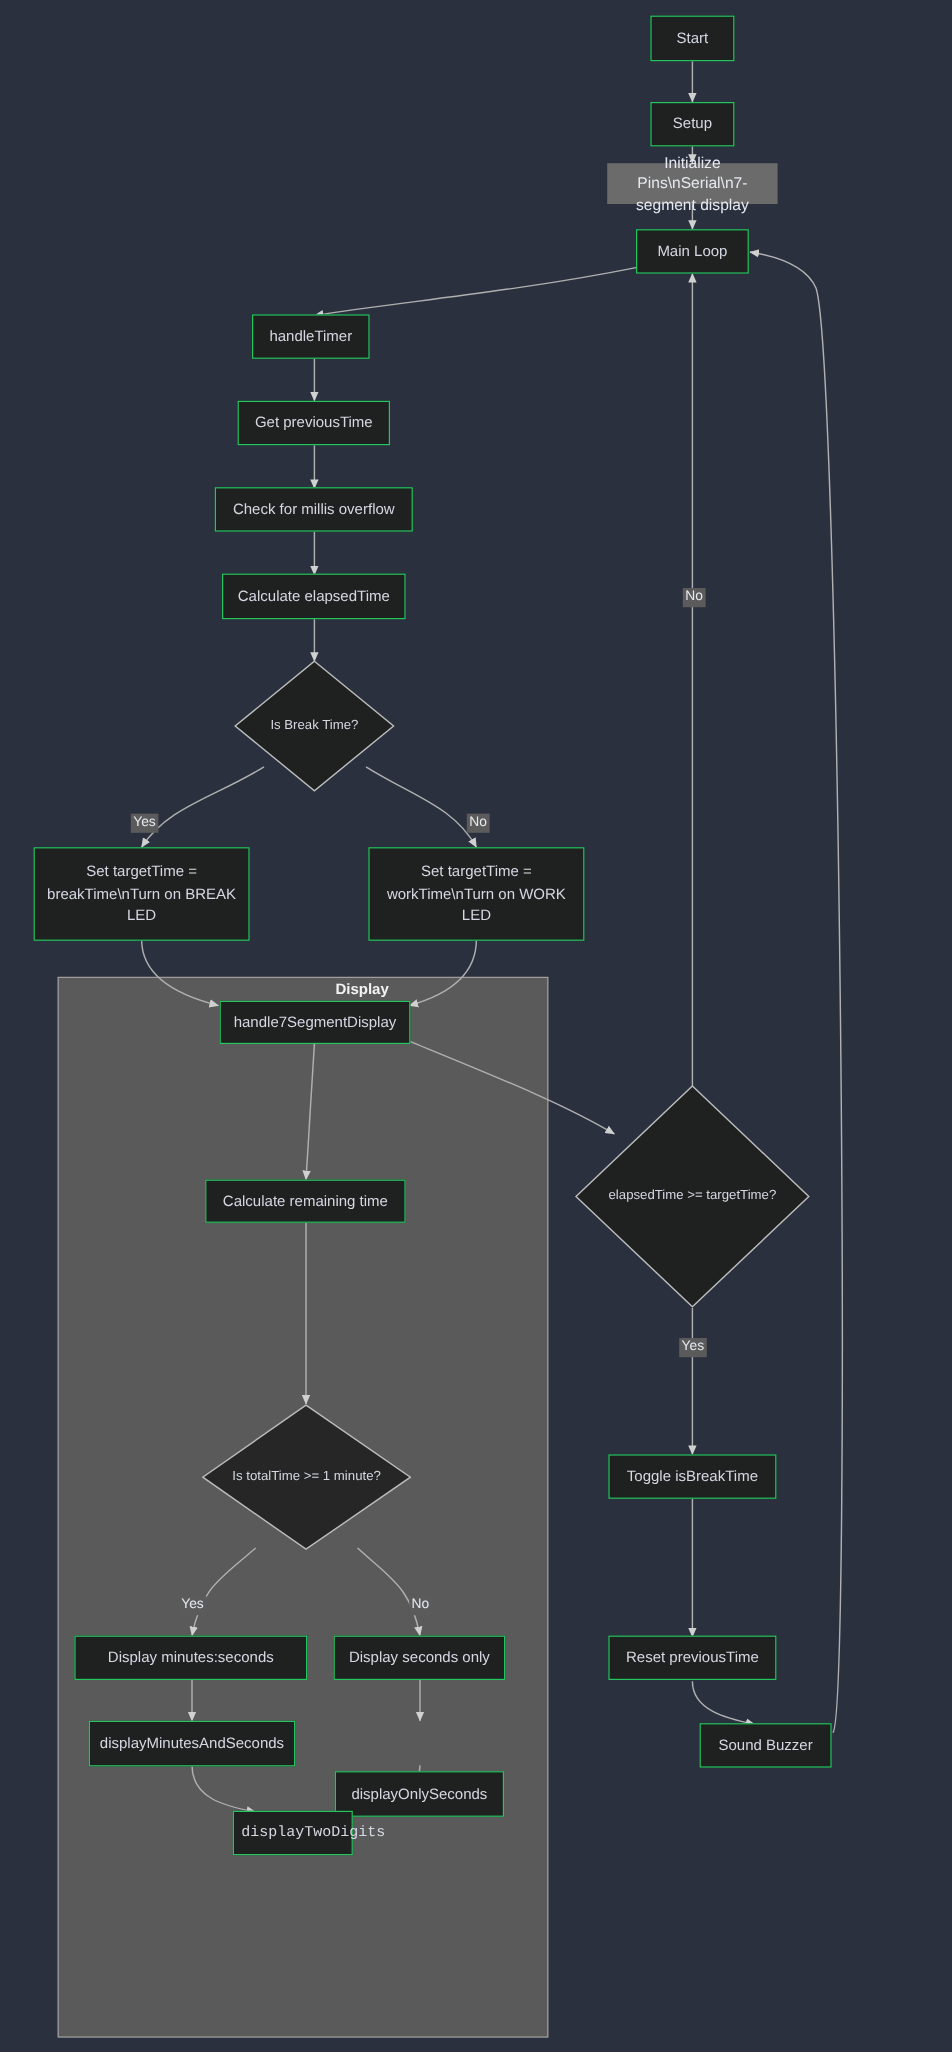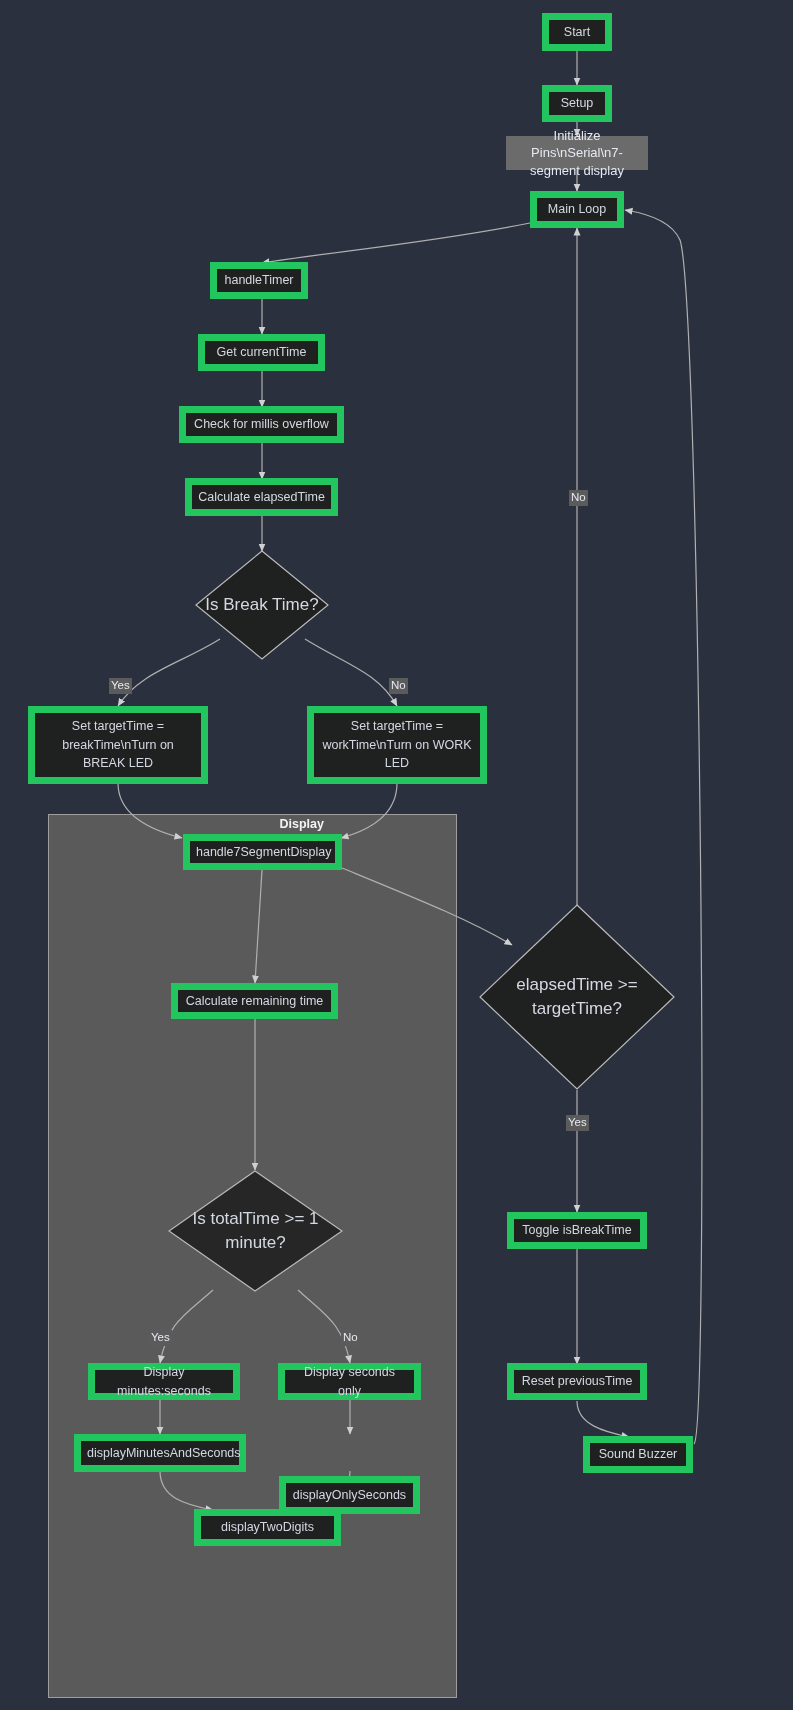--- a/index.html
+++ b/index.html
@@ -40,7 +40,7 @@
     position: absolute;
     box-sizing: border-box;
     background: #1f2020;
-    border: 7px solid #22c55e;
+    border: 1px solid #22c55e;
     color: #d4d8e2;
     font-size: 12.5px;
     line-height: 1.45;

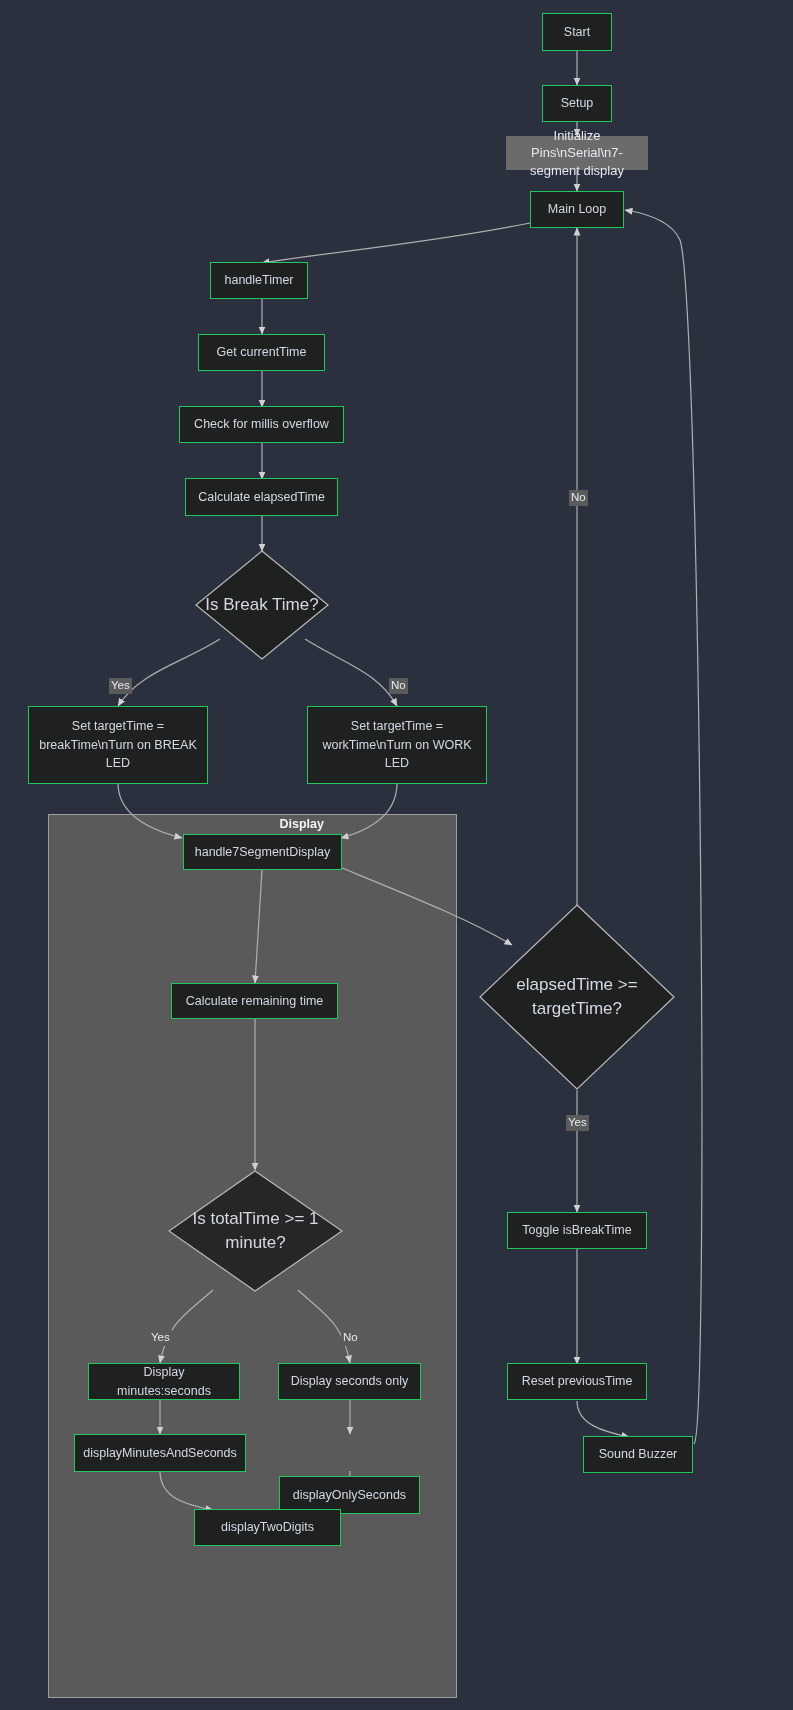--- a/index.html
+++ b/index.html
@@ -174,7 +174,7 @@
   </div>
 
   <div class="node" style="left:198px; top:334px; width:127px; height:37px;">
-    <span class="lbl">Get currentTime</span>
+    <span class="lbl">Get previousTime</span>
   </div>
 
   <div class="node" style="left:179px; top:406px; width:165px; height:37px;">

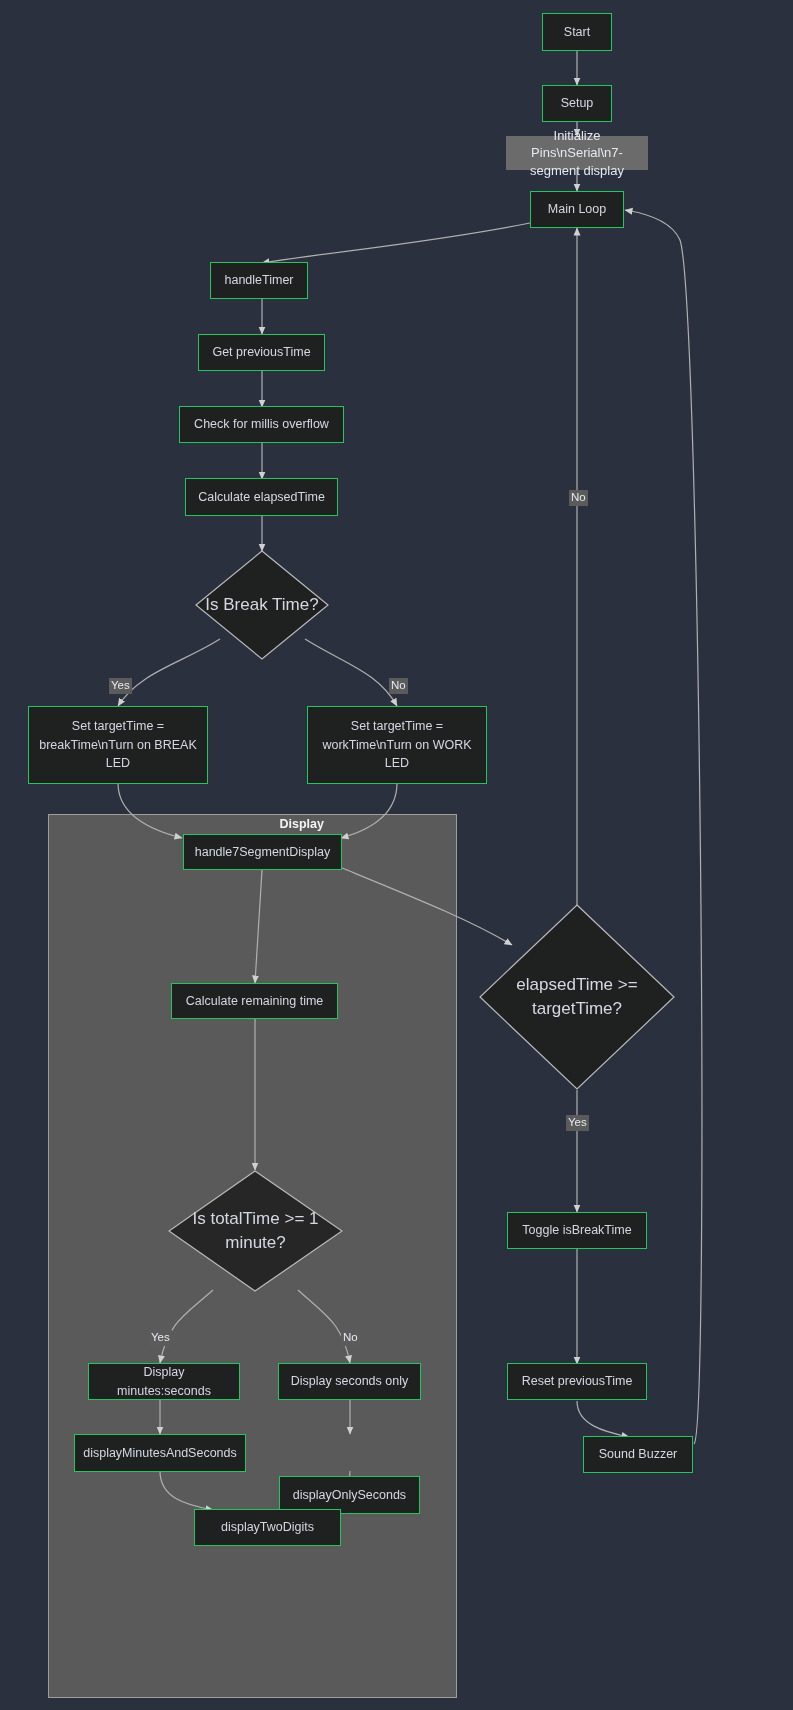--- a/index.html
+++ b/index.html
@@ -69,7 +69,7 @@
     width: 100%;
     text-align: center;
     color: #d4d8e2;
-    font-size: 17px;
+    font-size: 11px;
     line-height: 1.4;
     pointer-events: none;
   }

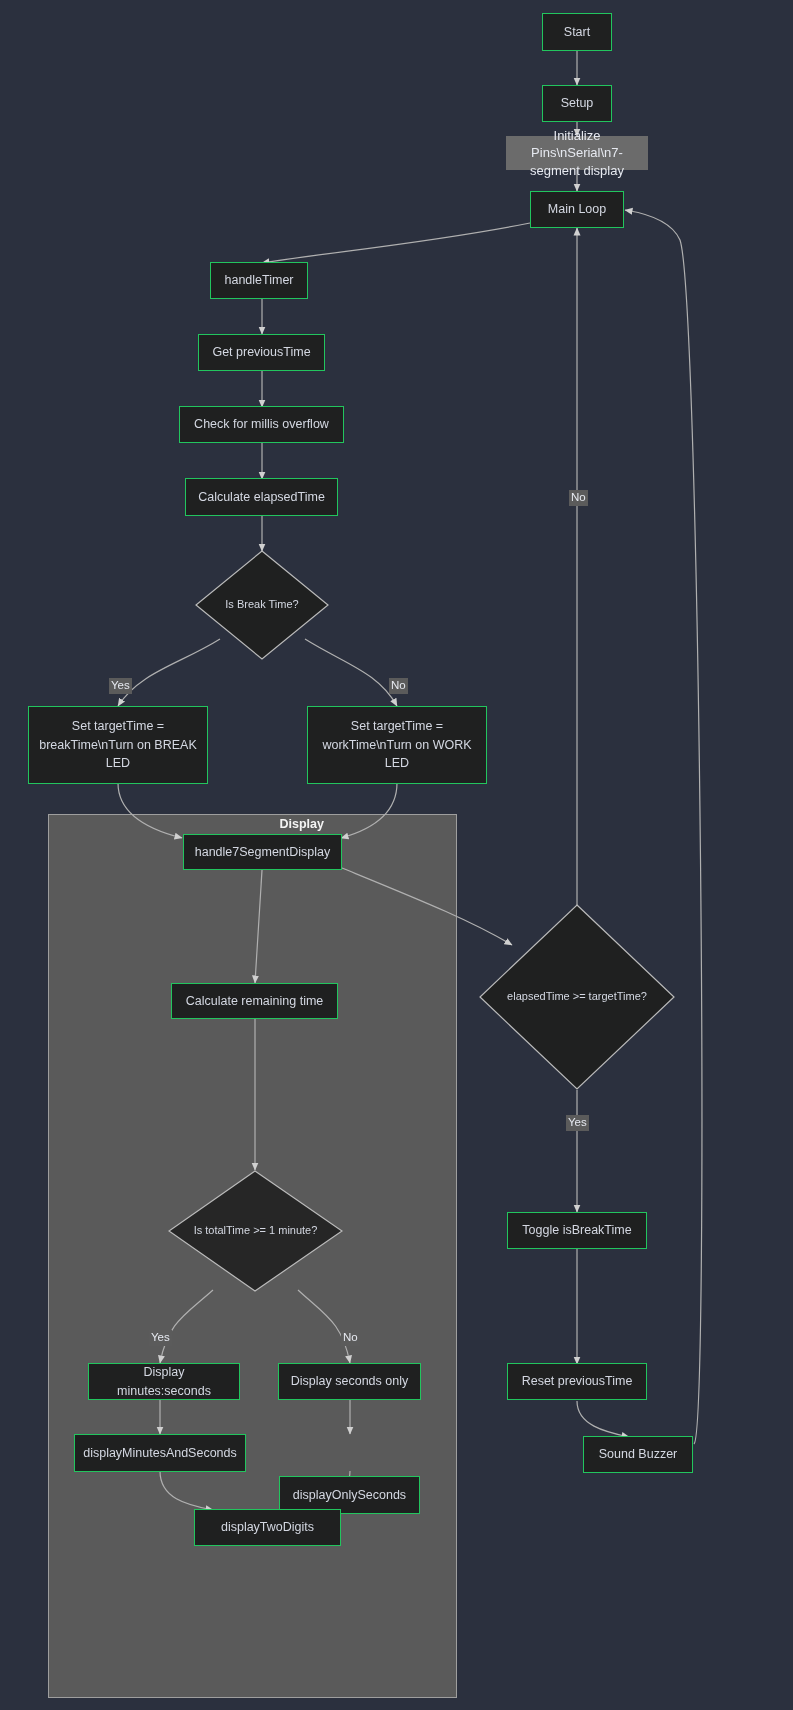--- a/index.html
+++ b/index.html
@@ -215,7 +215,7 @@
     <div class="dtext">Is totalTime &gt;= 1 minute?</div>
   </div>
 
-  <div class="node" style="left:88px; top:1363px; width:152px; height:37px;">
+  <div class="node" style="left:62px; top:1363px; width:194px; height:37px;">
     <span class="lbl">Display minutes:seconds</span>
   </div>
 

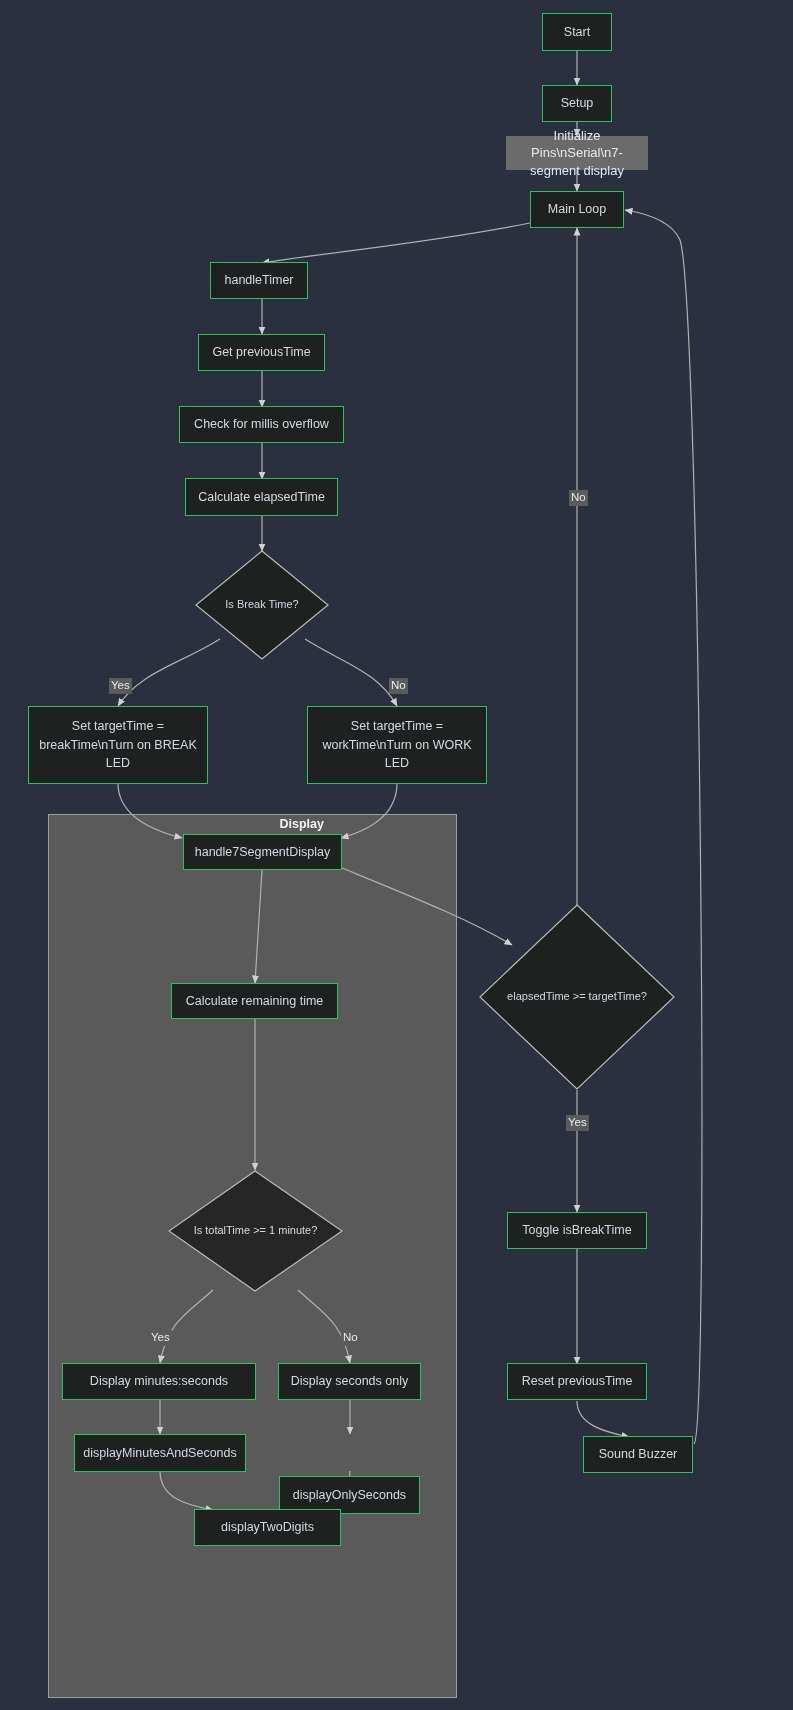--- a/index.html
+++ b/index.html
@@ -231,7 +231,7 @@
     <span class="lbl">displayOnlySeconds</span>
   </div>
 
-  <div class="node" style="left:194px; top:1509px; width:147px; height:37px;">
+  <div class="node" style="left:194px; top:1509px; width:100px; height:37px;font-family:Liberation Mono, monospace;">
     <span class="lbl">displayTwoDigits</span>
   </div>
 

